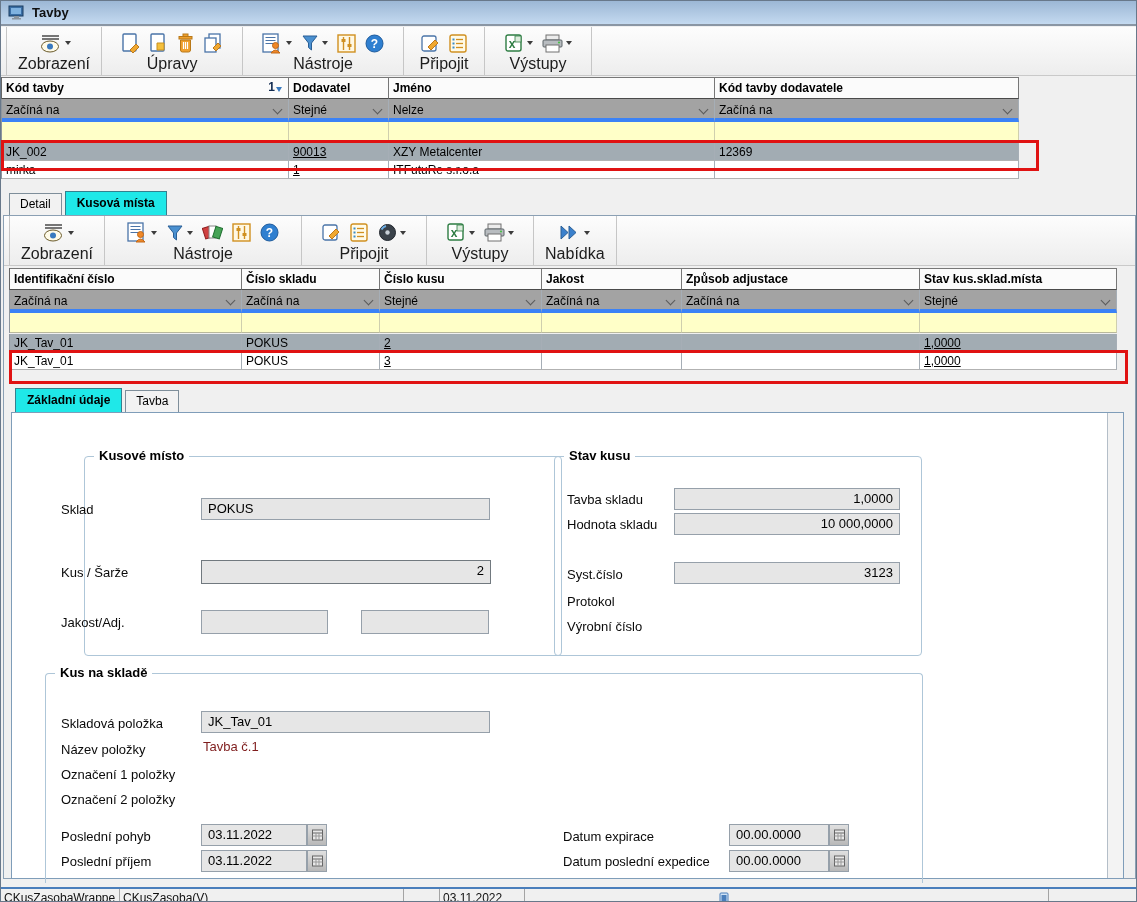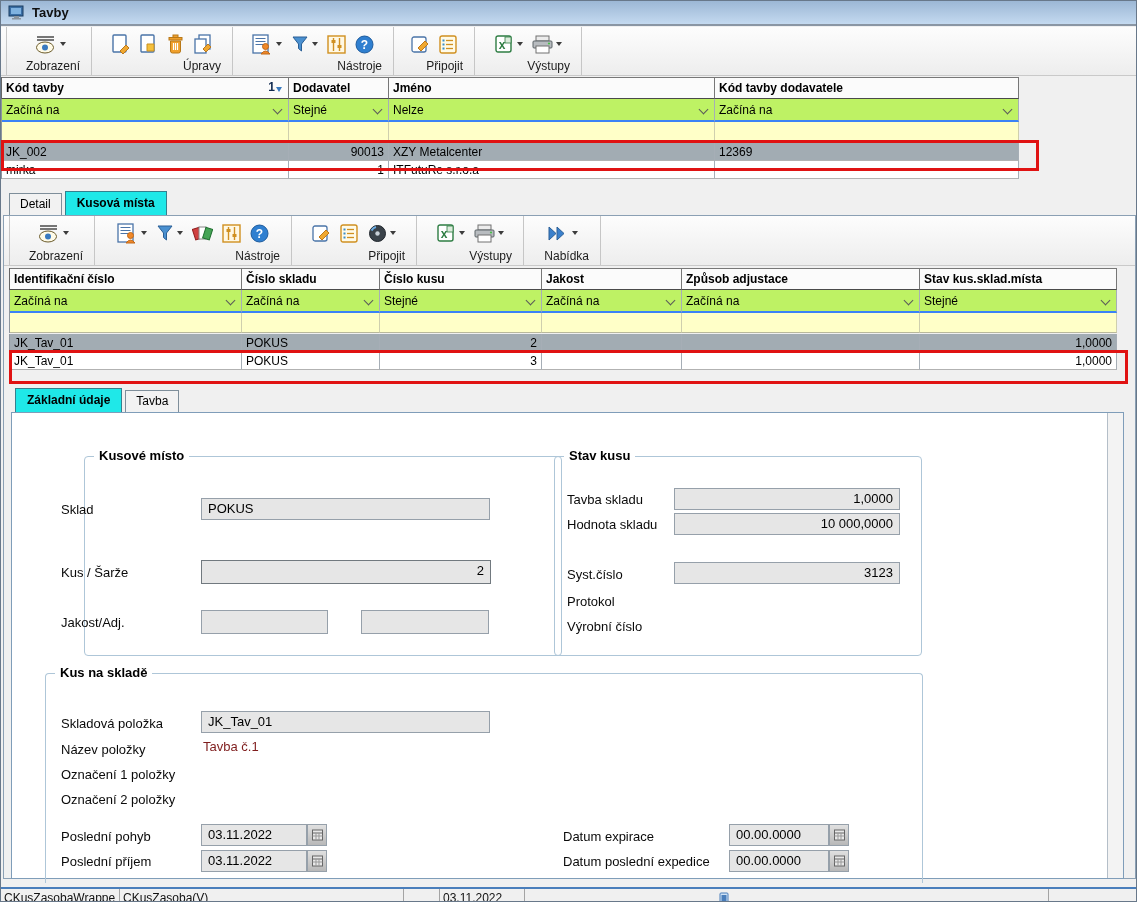--- a/index.html
+++ b/index.html
@@ -17,7 +17,7 @@
     padding:5px 9px 2px 9px;border-right:1px solid #c6c6c6;}
   .tgroup.first{border-left:1px solid #c6c6c6;margin-left:5px;}
   .ticons{display:flex;align-items:center;justify-content:center;gap:9px;height:24px;}
-  .tlabel{font-size:12px;color:#1c1c1c;text-align:right;padding:1px 2px 0 2px;white-space:nowrap;}
+  .tlabel{font-size:16px;color:#1c1c1c;text-align:center;padding:1px 2px 0 2px;white-space:nowrap;}
   .tbtn{display:flex;align-items:center;cursor:default;}
   .caret{width:0;height:0;border-left:3.5px solid transparent;border-right:3.5px solid transparent;
     border-top:4px solid #3c3c3c;margin-left:3px;}

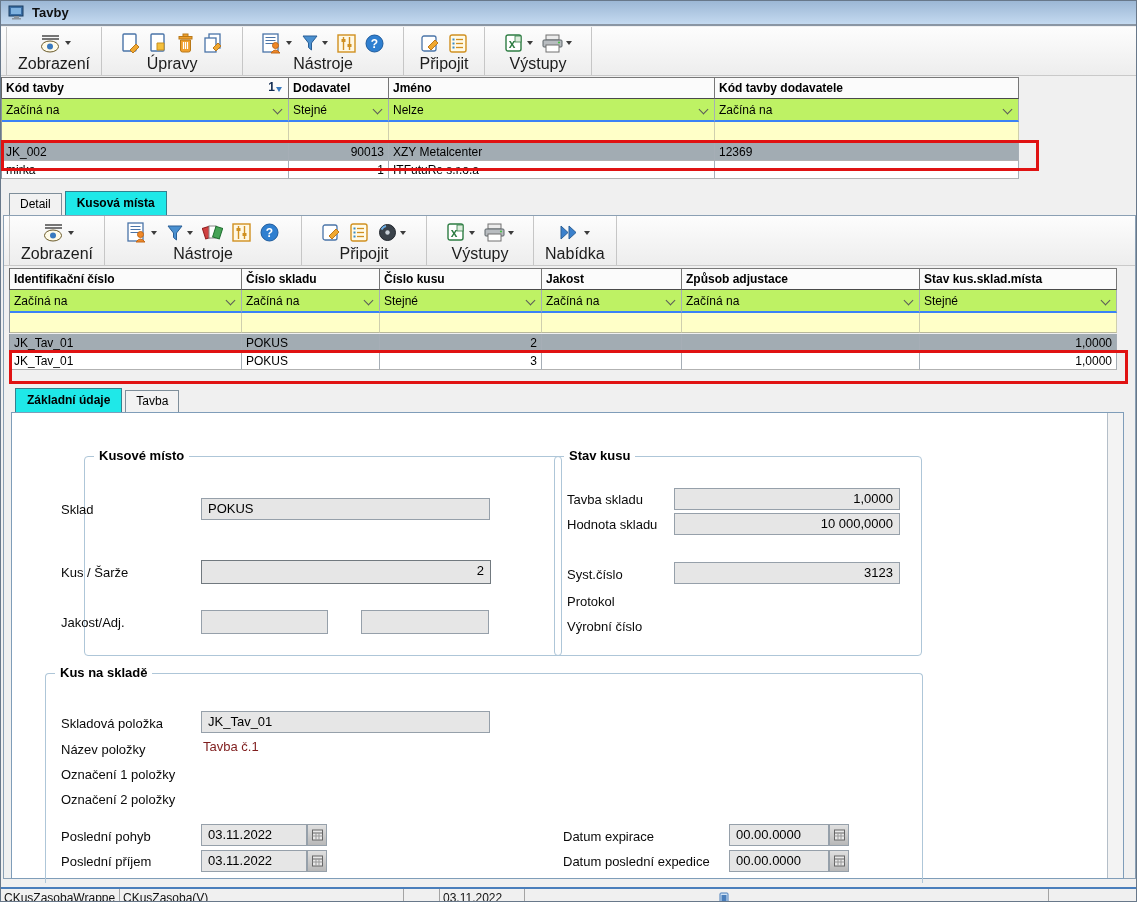--- a/index.html
+++ b/index.html
@@ -28,7 +28,7 @@
   .ghead{border-left:1px solid #666;}
   .ghead .gcell{font-weight:bold;background:#fbfbfb;border-right:1px solid #777;
     border-top:1px solid #777;border-bottom:1px solid #4a4a4a;padding-top:3px;}
-  .gfilter .gcell{background:#bef264;border-bottom:2px solid #3b82f6;padding-top:4px;}
+  .gfilter .gcell{background:#a3a3a3;border-bottom:4px solid #3b82f6;padding-top:4px;}
   .gyellow .gcell{background:#ffffc8;border-bottom:1px solid #b9b99b;border-right:1px solid #cfcfae;}
   .gdata .gcell{background:#fff;border-bottom:1px solid #b2b2b2;}
   .gsel .gcell{background:#a2acb3;}

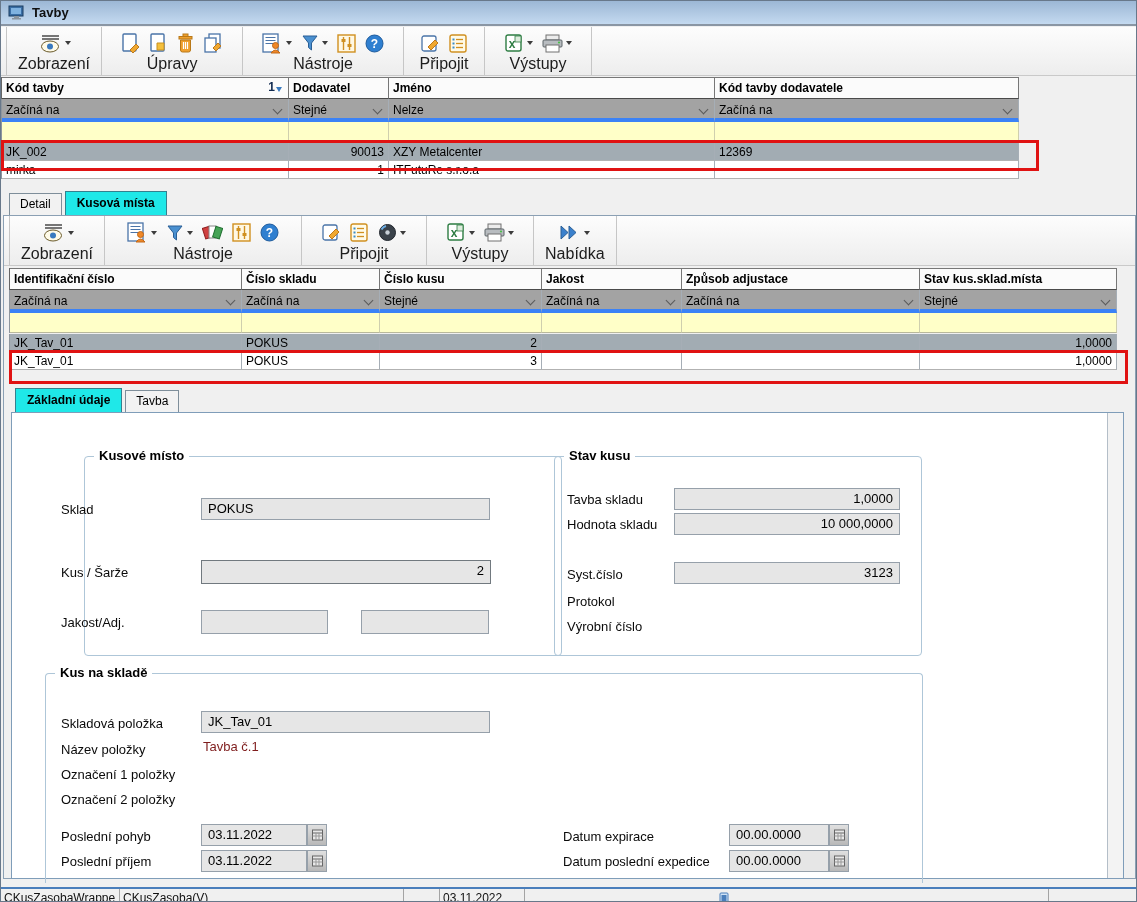--- a/index.html
+++ b/index.html
@@ -32,7 +32,7 @@
   .gyellow .gcell{background:#ffffc8;border-bottom:1px solid #b9b99b;border-right:1px solid #cfcfae;}
   .gdata .gcell{background:#fff;border-bottom:1px solid #b2b2b2;}
   .gsel .gcell{background:#a2acb3;}
-  .num{text-align:right;}
+  .num{text-align:left;text-decoration:underline;}
   .chev{position:absolute;right:7px;top:7px;width:6px;height:6px;
     border-right:1.6px solid #5a5a5a;border-bottom:1.6px solid #5a5a5a;transform:rotate(45deg);}
   .sortwrap{position:absolute;right:6px;top:2px;display:flex;align-items:center;}

